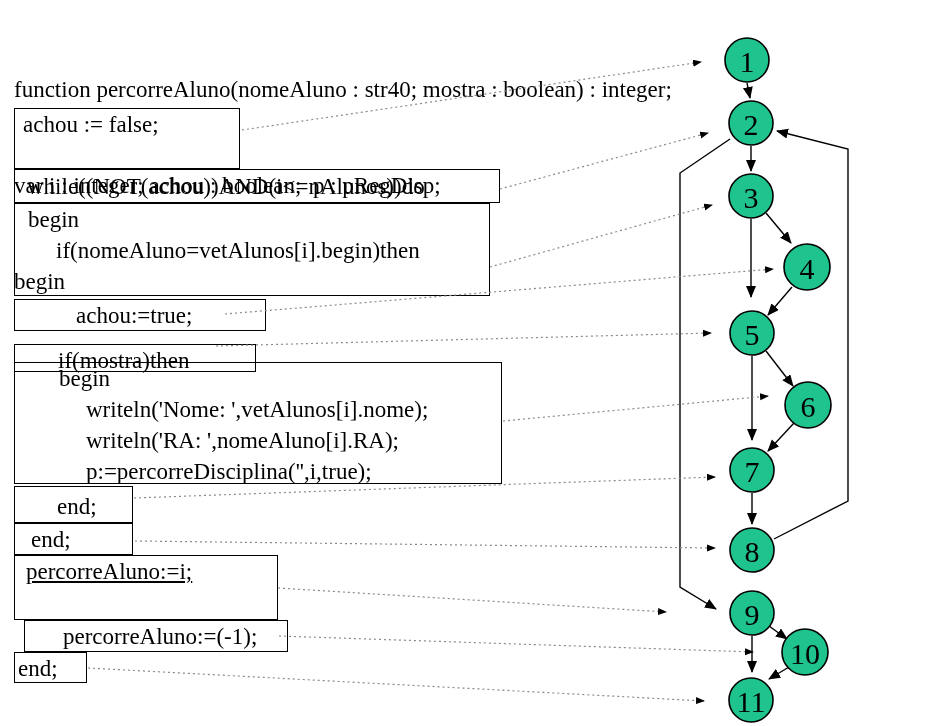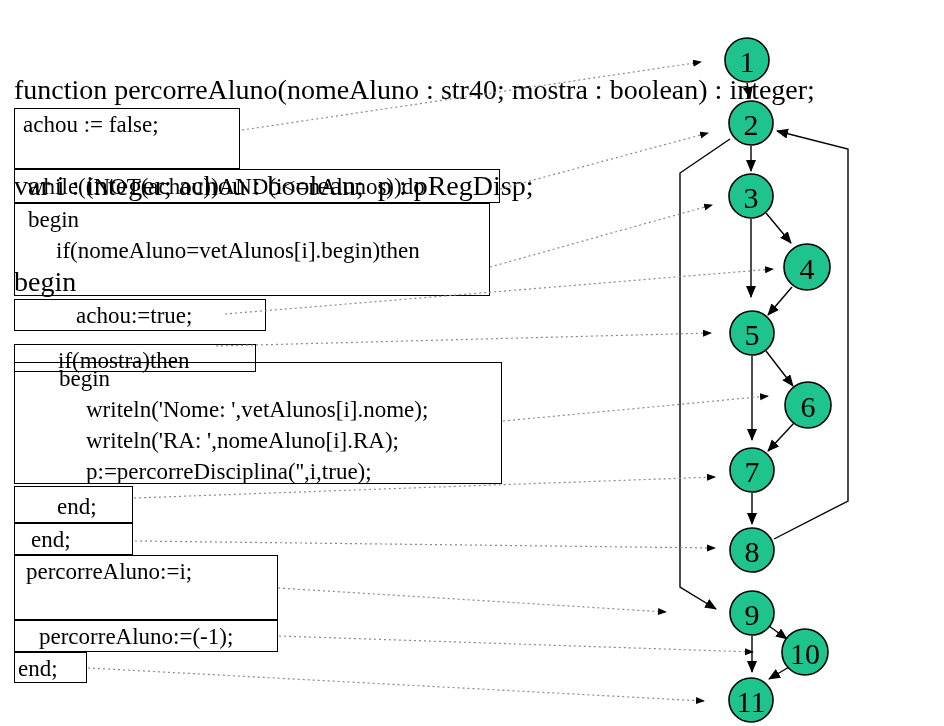--- a/index.html
+++ b/index.html
@@ -8,7 +8,7 @@
     background:#ffffff; overflow:hidden;
     font-family:"Liberation Serif", serif; color:#000;
   }
-  .hdr { position:absolute; left:14px; top:10px; font-size:28px; line-height:32px; white-space:pre; }
+  .hdr { position:absolute; left:14px; top:10px; font-size:23px; line-height:32px; white-space:pre; }
   #code-blocks { position:absolute; inset:0; }
   .code-box { position:absolute; border:1.5px solid #000; box-sizing:border-box; }
   .code-line { font-size:23px; line-height:31px; white-space:pre; }

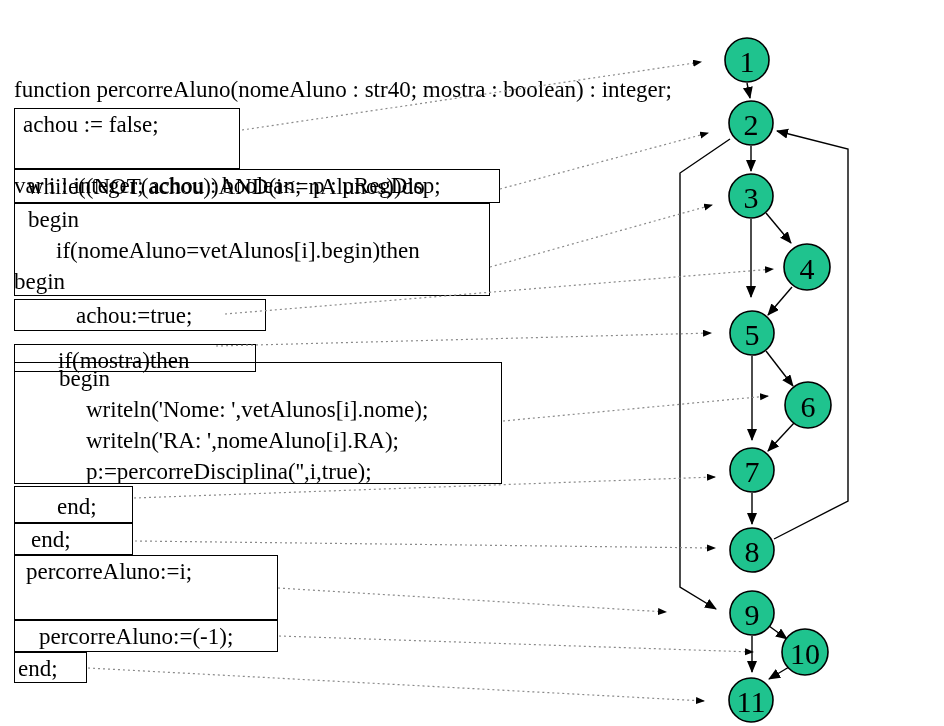--- a/index.html
+++ b/index.html
@@ -57,7 +57,7 @@
       <div class="code-line" style="padding-left: 16px;">end;</div>
     </div>
     <div class="code-box" style="left: 14px; top: 555px; width: 264px; height: 65px; padding-top: 0px;">
-      <div class="code-line" style="padding-left: 11px;">percorreAluno:=i;</div>
+      <div class="code-line" style="padding-left: 11px; text-decoration: underline;">percorreAluno:=i;</div>
     </div>
     <div class="code-box" style="left: 14px; top: 620px; width: 264px; height: 32px; padding-top: 0px;">
       <div class="code-line" style="padding-left: 24px;">percorreAluno:=(-1);</div>

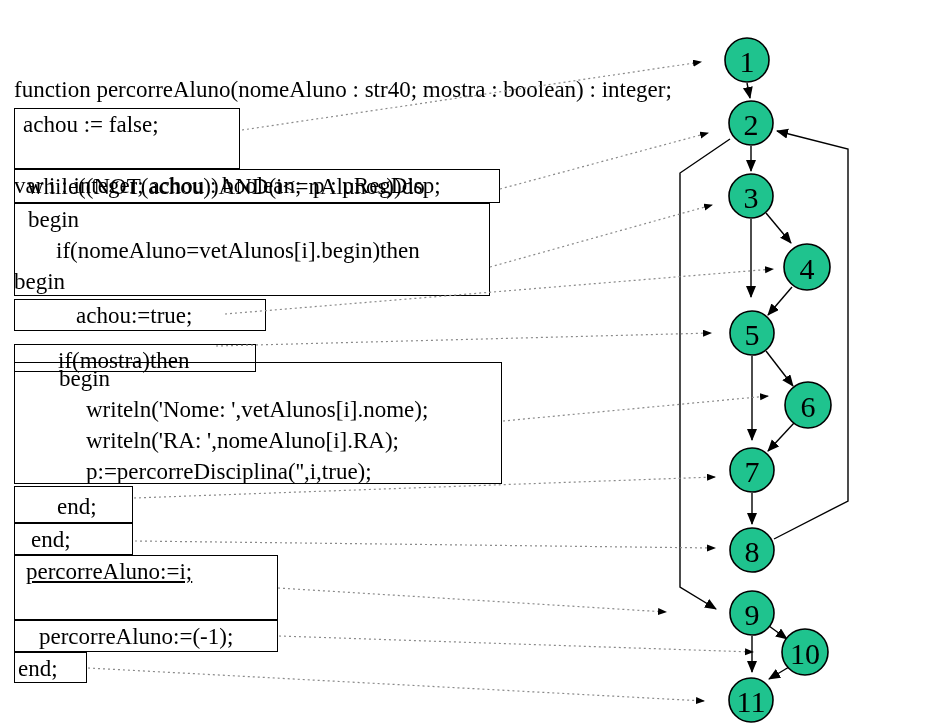--- a/index.html
+++ b/index.html
@@ -59,7 +59,7 @@
     <div class="code-box" style="left: 14px; top: 555px; width: 264px; height: 65px; padding-top: 0px;">
       <div class="code-line" style="padding-left: 11px; text-decoration: underline;">percorreAluno:=i;</div>
     </div>
-    <div class="code-box" style="left: 14px; top: 620px; width: 264px; height: 32px; padding-top: 0px;">
+    <div class="code-box" style="left: 24px; top: 620px; width: 264px; height: 32px; padding-top: 0px; padding-left: 14px;">
       <div class="code-line" style="padding-left: 24px;">percorreAluno:=(-1);</div>
     </div>
     <div class="code-box" style="left: 14px; top: 652px; width: 73px; height: 31px; padding-top: 0px;">

